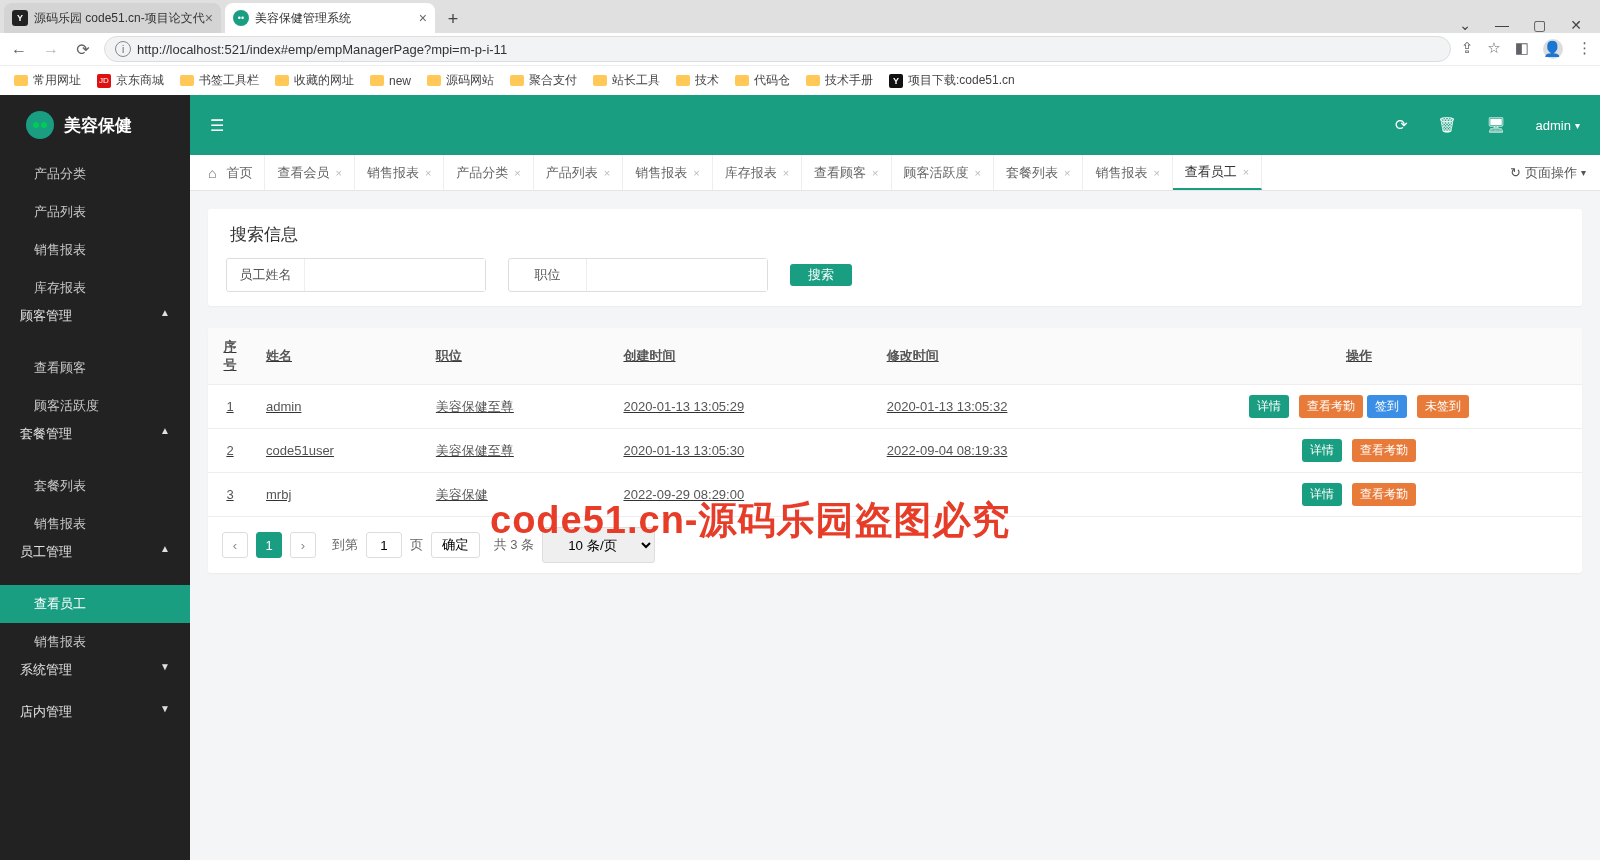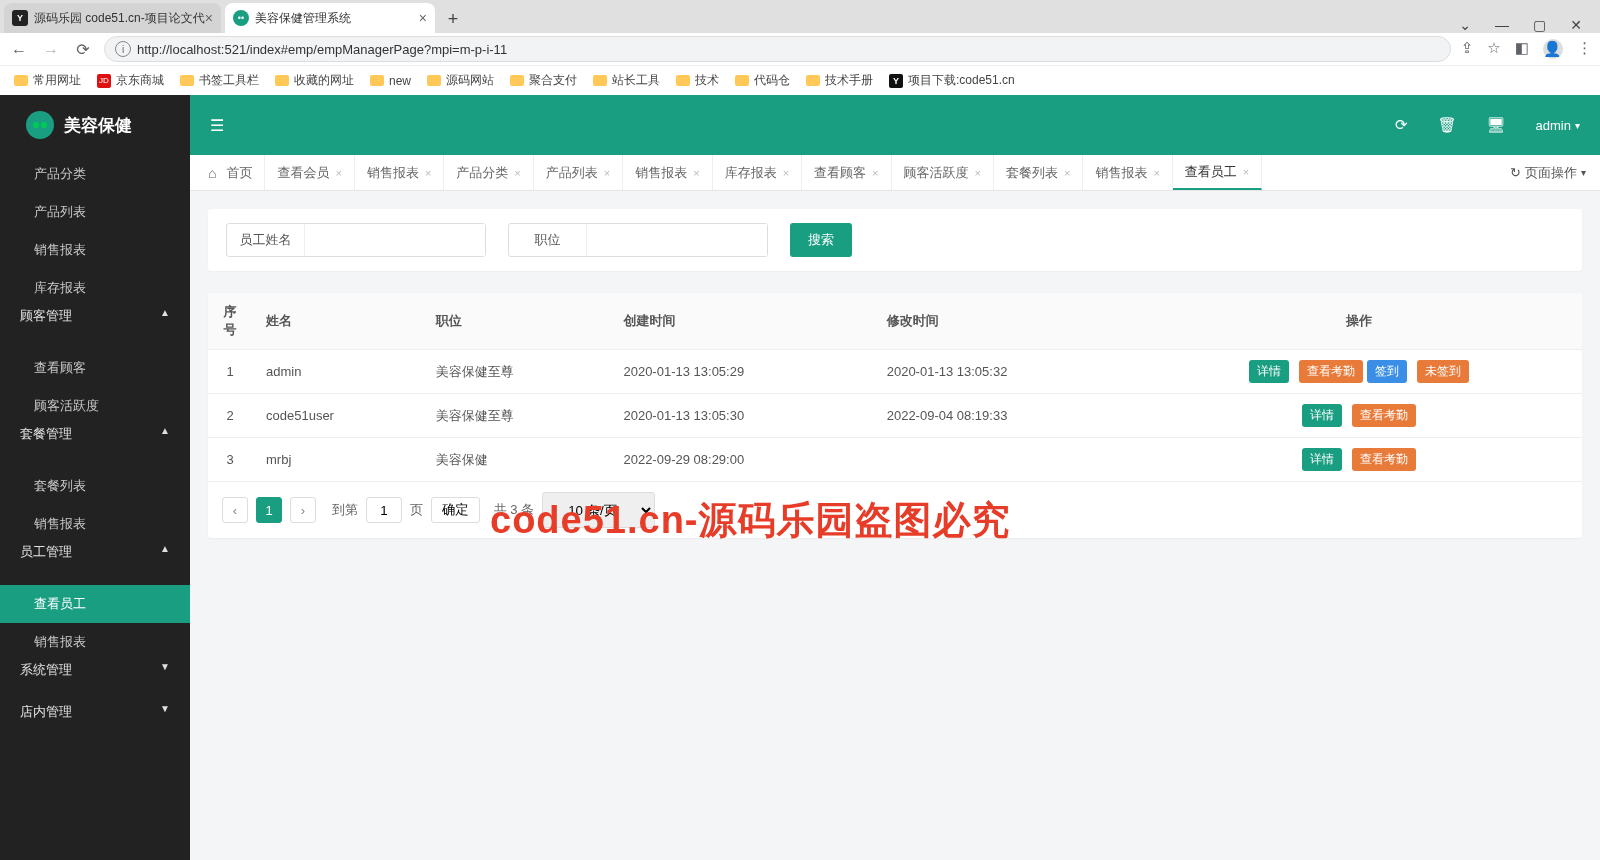--- a/index.html
+++ b/index.html
@@ -289,6 +289,7 @@
 
     <div class="content">
       <div class="card">
+        <div class="search-title">搜索信息</div>
         <div class="search-row">
           <div class="fld">
             <span class="lbl">员工姓名</span>

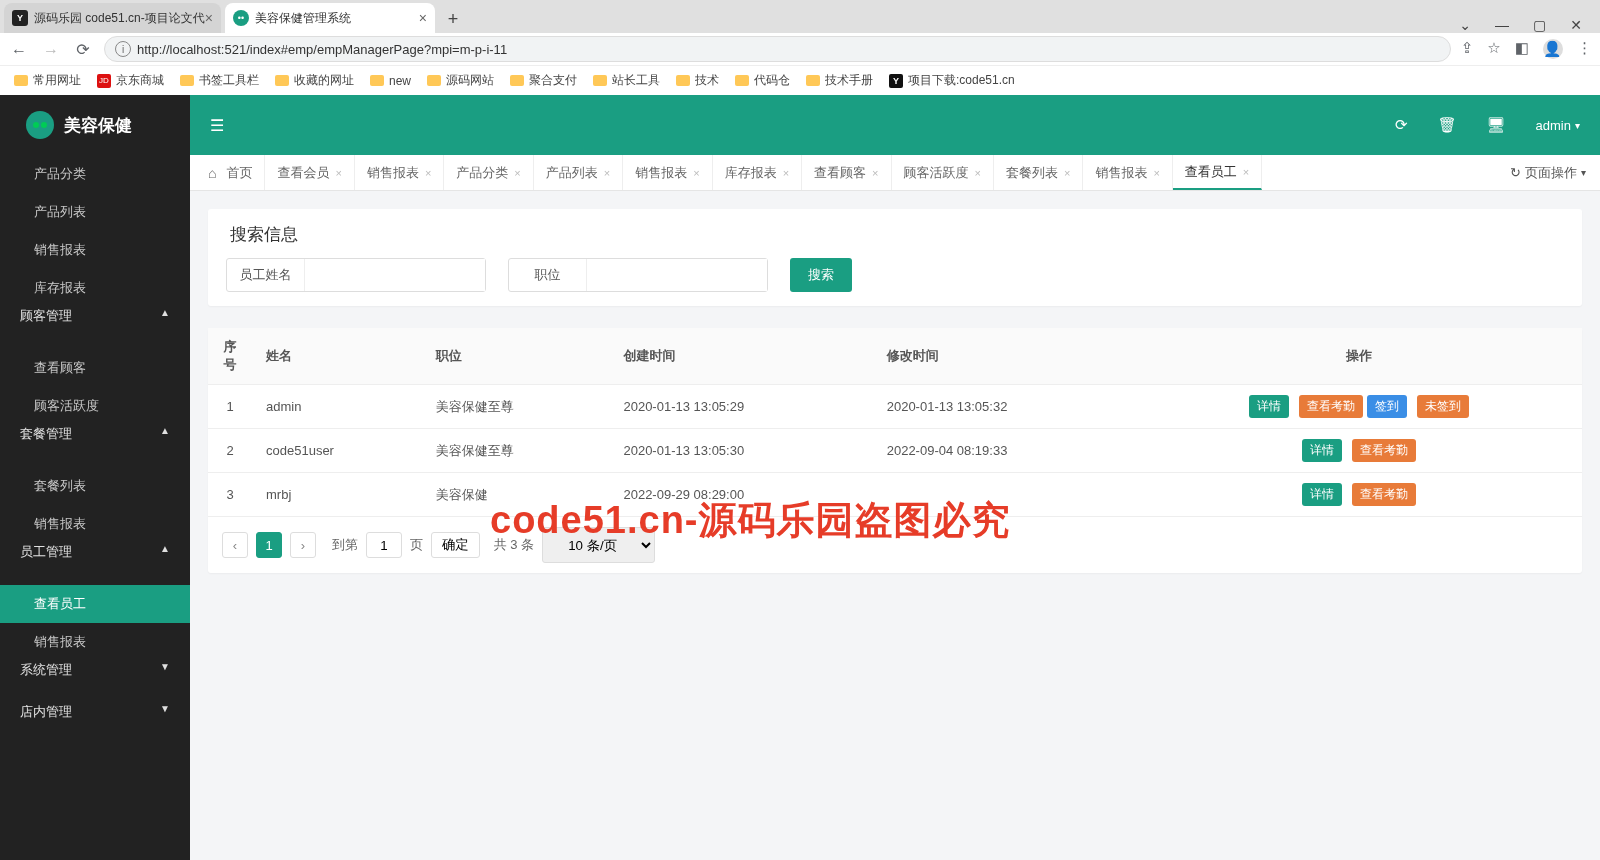--- a/index.html
+++ b/index.html
@@ -55,7 +55,7 @@
 .fld { display:flex; border:1px solid #ddd; border-radius:3px; height:34px;}
 .fld .lbl { width:78px; display:flex; align-items:center; justify-content:center; font-size:13px; color:#555; border-right:1px solid #eee;}
 .fld input { border:none; outline:none; padding:0 8px; width:180px; font-size:13px;}
-.btn { height:34px; padding:0 18px; border:none; border-radius:3px; cursor:pointer; font-size:13px;}
+.btn { height:22px; padding:0 18px; border:none; border-radius:3px; cursor:pointer; font-size:13px;}
 .btn-teal { background:#1a9e82; color:#fff;}
 
 .tablecard { margin-top:22px; background:#fff; border-radius:3px; box-shadow:0 1px 2px rgba(0,0,0,.04);}

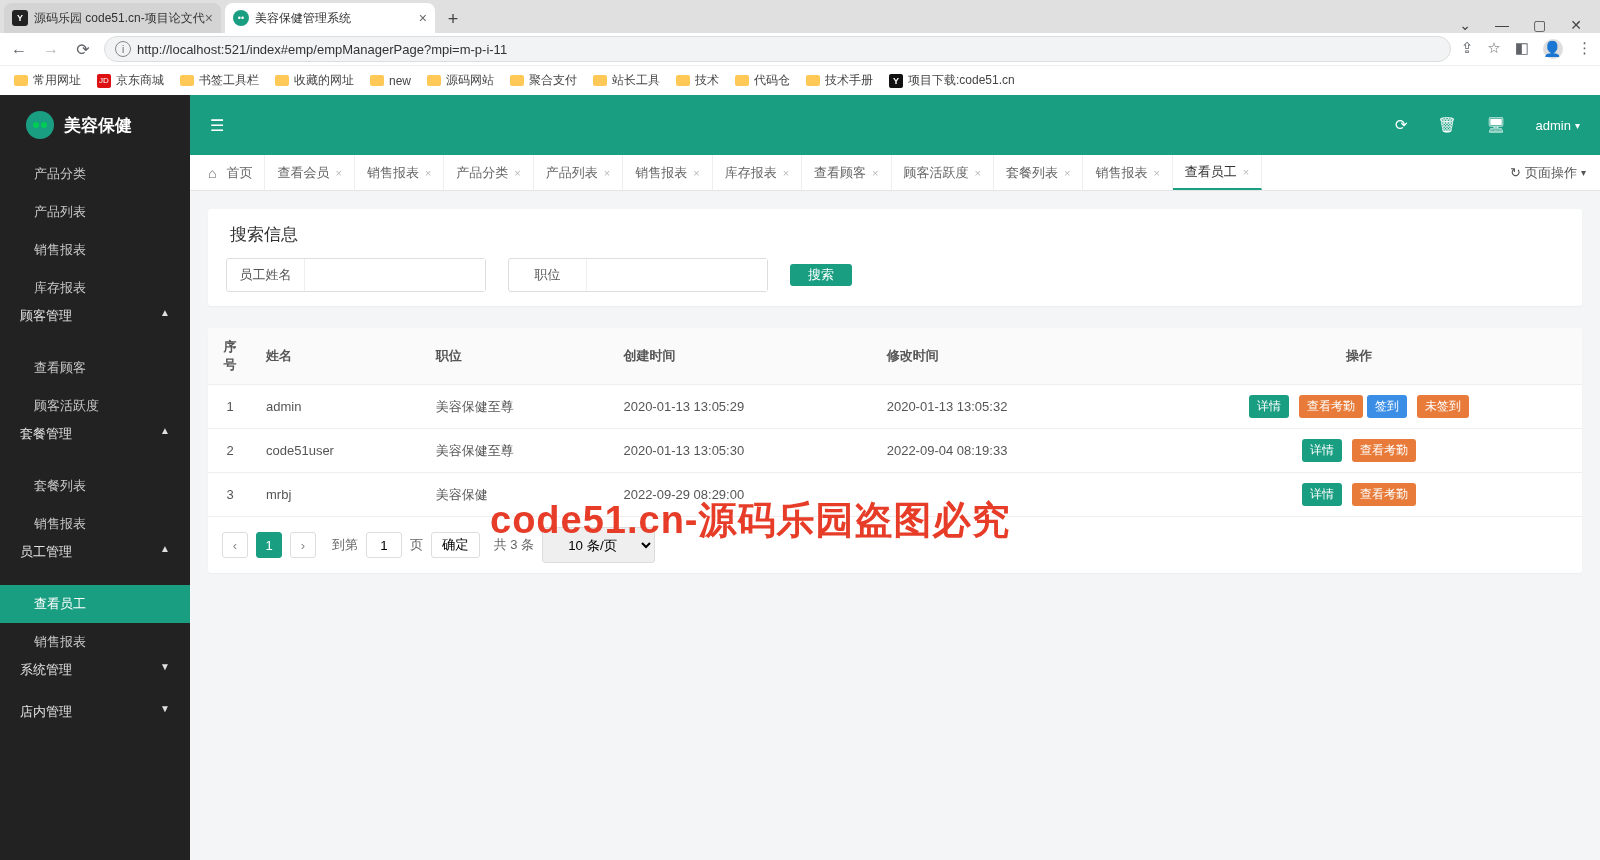--- a/index.html
+++ b/index.html
@@ -59,7 +59,7 @@
 .btn-teal { background:#1a9e82; color:#fff;}
 
 .tablecard { margin-top:22px; background:#fff; border-radius:3px; box-shadow:0 1px 2px rgba(0,0,0,.04);}
-table { width:100%; border-collapse:collapse; }
+table { width:100%; border-collapse:collapse;text-decoration:underline; }
 th,td { text-align:left; padding:10px 14px; font-size:13px; border-bottom:1px solid #eee;}
 th { color:#555; font-weight:600; background:#fafafa;}
 td { color:#555;}

